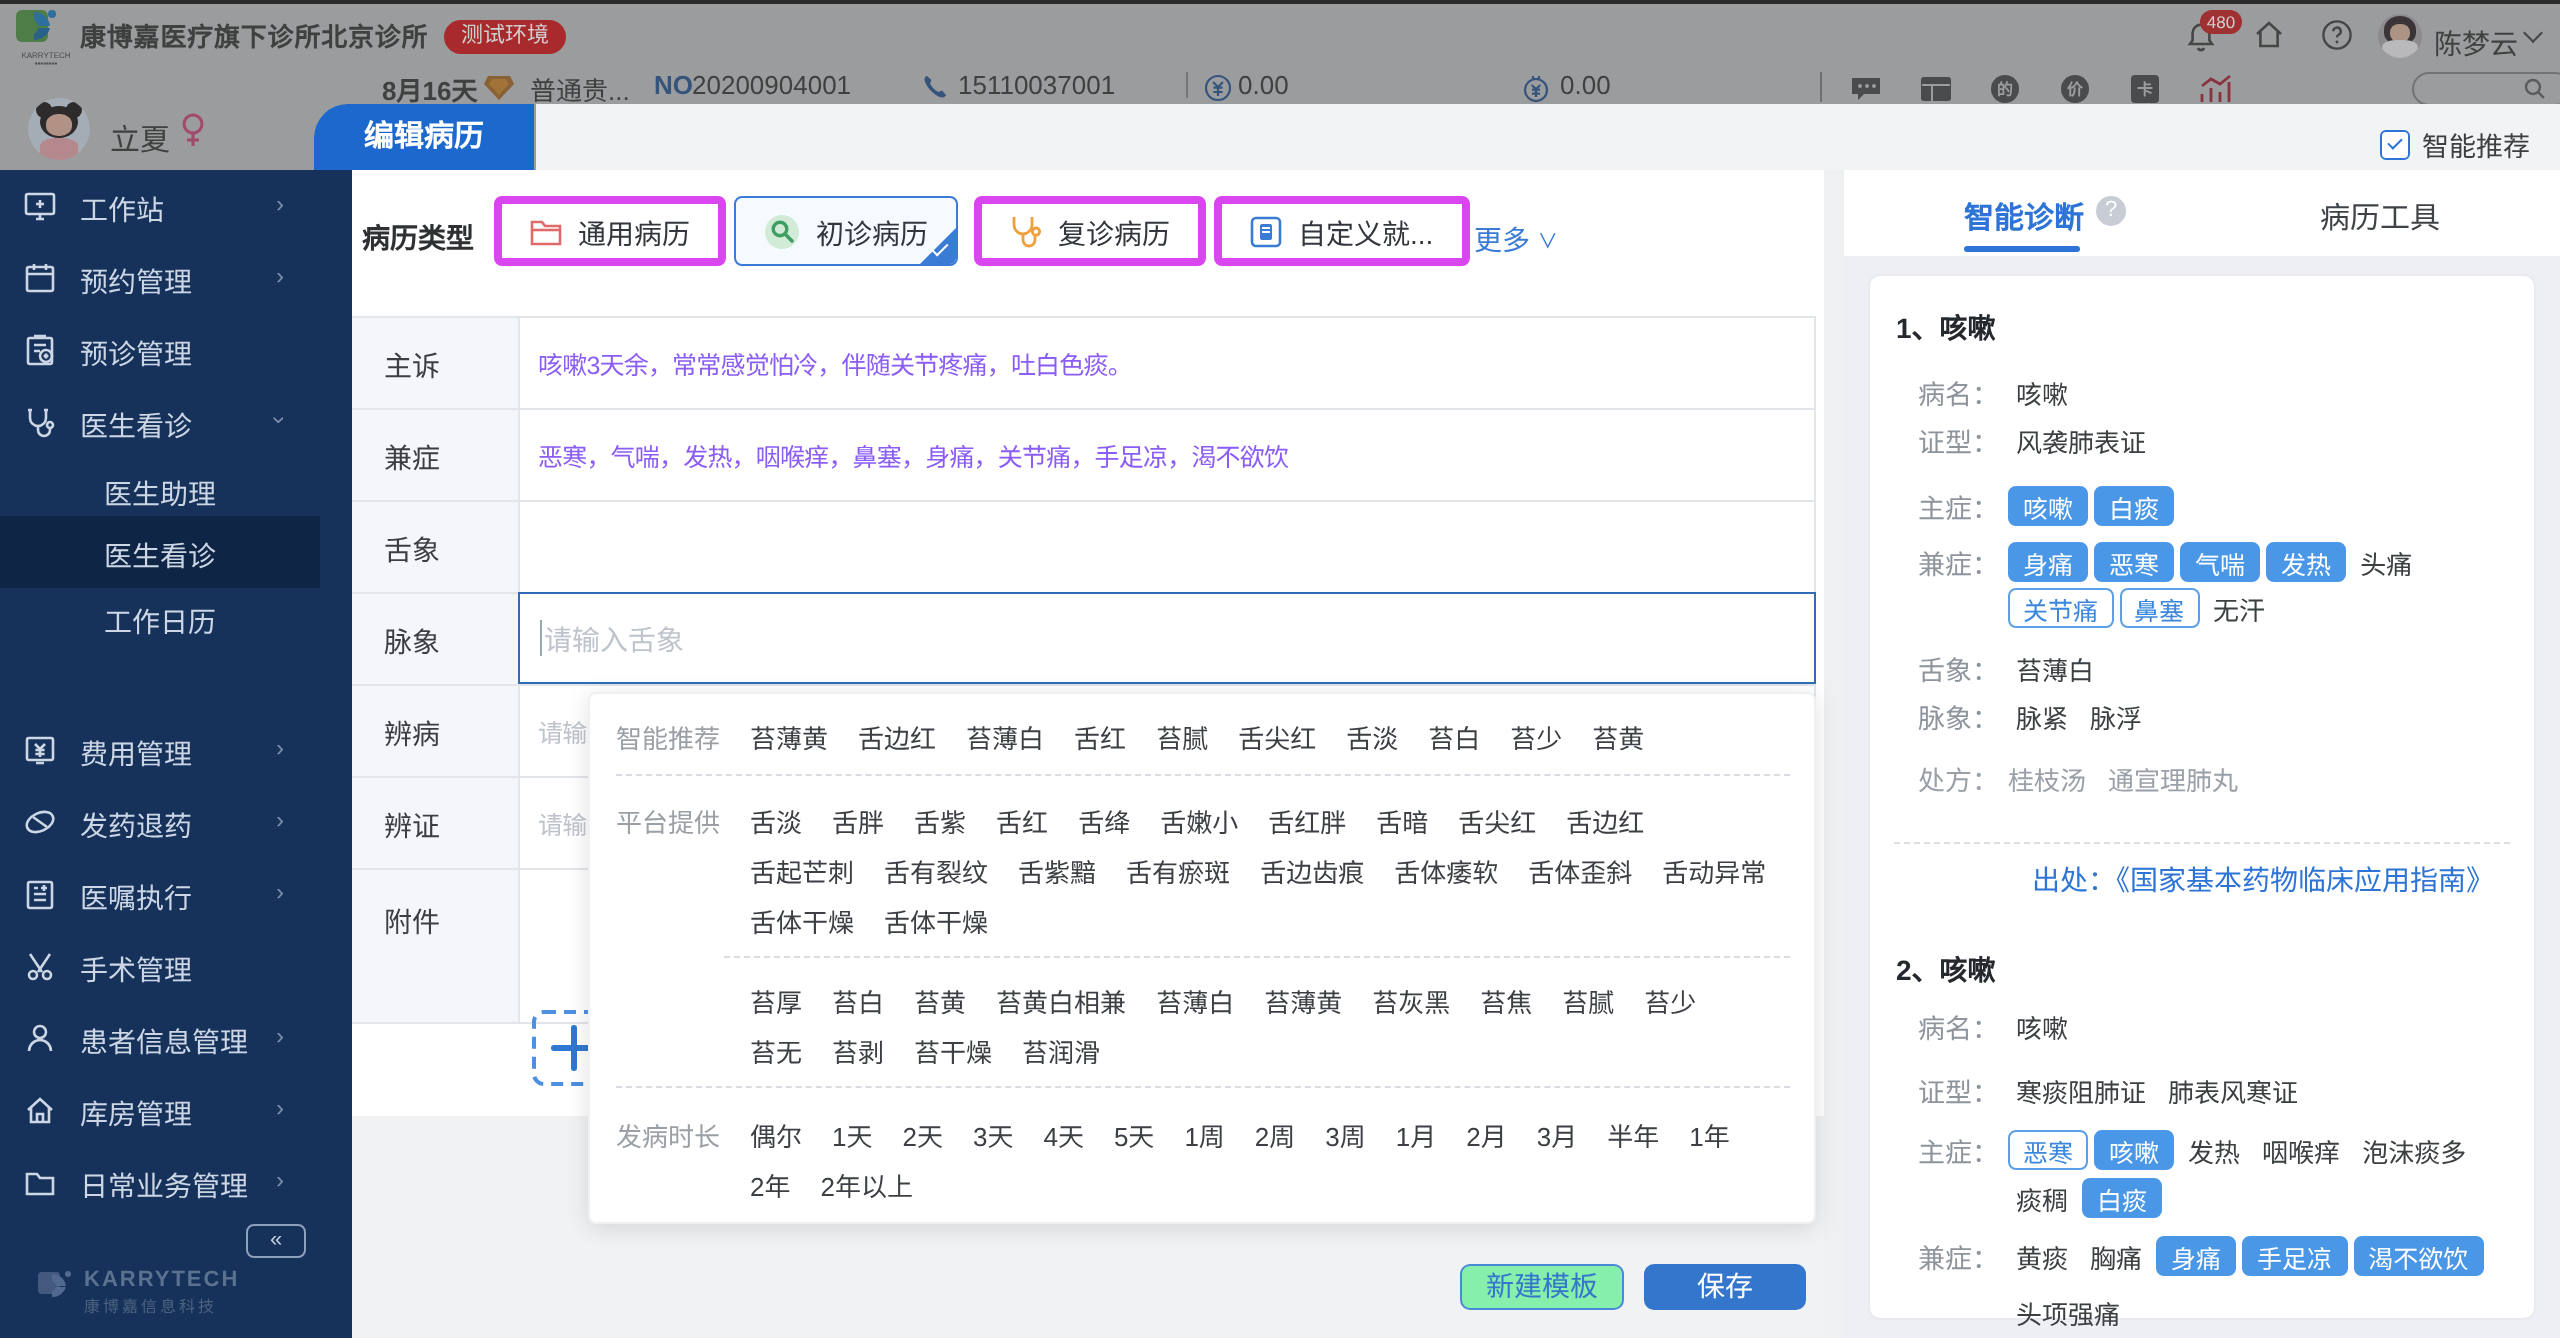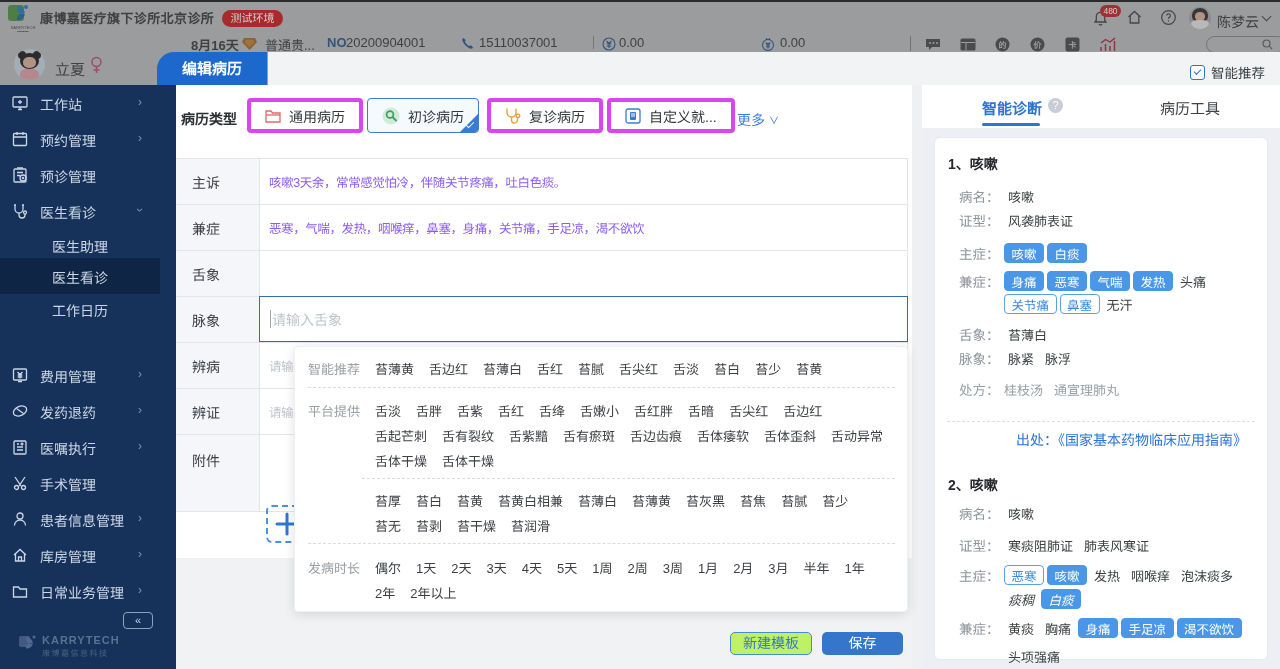--- a/index.html
+++ b/index.html
@@ -563,7 +563,7 @@
         <span class="v">咽喉痒</span>
         <span class="v">泡沫痰多</span>
       </div>
-    <div class="rrow" style="top:451px;margin-left:45px;font-style:italic;">
+    <div class="rrow" style="top:451px;margin-left:45px;">
         <span class="v">痰稠</span>
         <span class="tag">白痰</span>
       </div>

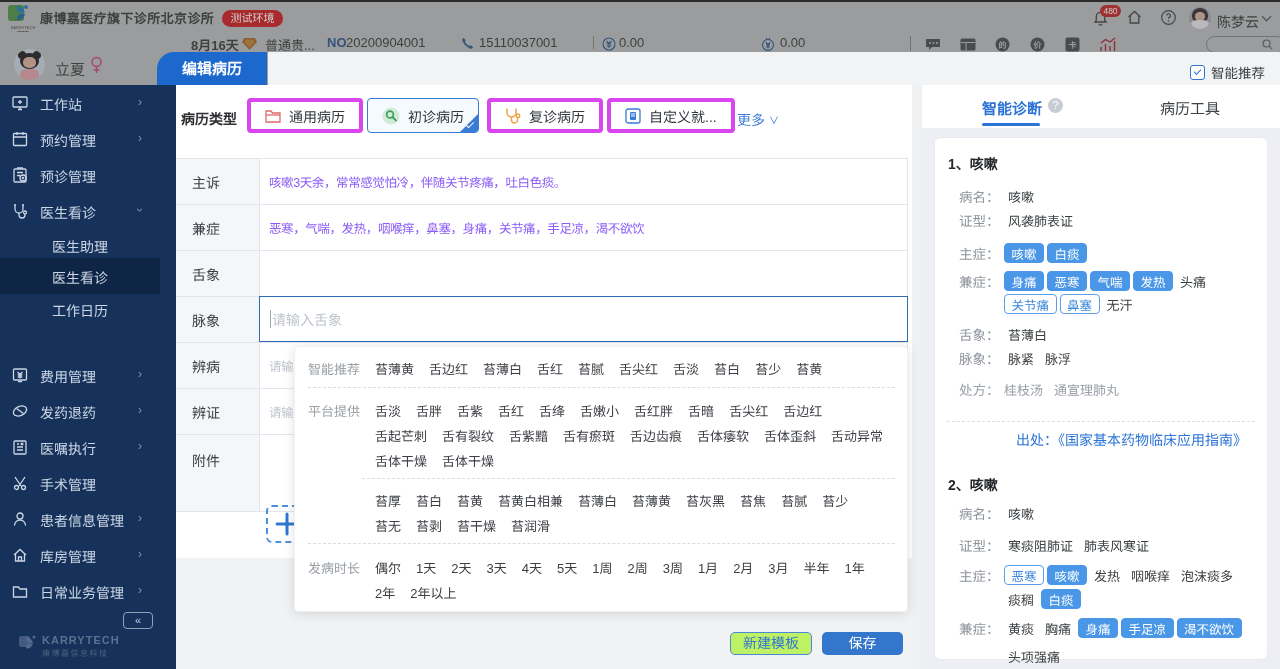--- a/index.html
+++ b/index.html
@@ -62,7 +62,7 @@
 .ddiv { position:absolute; left:13px; right:12px; border-top:1px dashed #d9dce0; }
 
 
-.btn1 { left:730px; top:632px; width:82px; height:23px; border:1.5px solid #4a88d8; border-radius:5px; color:#3376cc; background:#bef264; text-align:center; line-height:20px; z-index:3; font-size:14px; }
+.btn1 { left:730px; top:632px; width:82px; height:23px; border:1.5px solid #4a88d8; border-radius:5px; color:#3376cc; background:#86efac; text-align:center; line-height:20px; z-index:3; font-size:14px; }
 .btn2 { left:822px; top:632px; width:81px; height:23px; background:#3376cc; border-radius:5px; color:#fff; text-align:center; line-height:23px; z-index:3; font-size:14px; }
 
 

